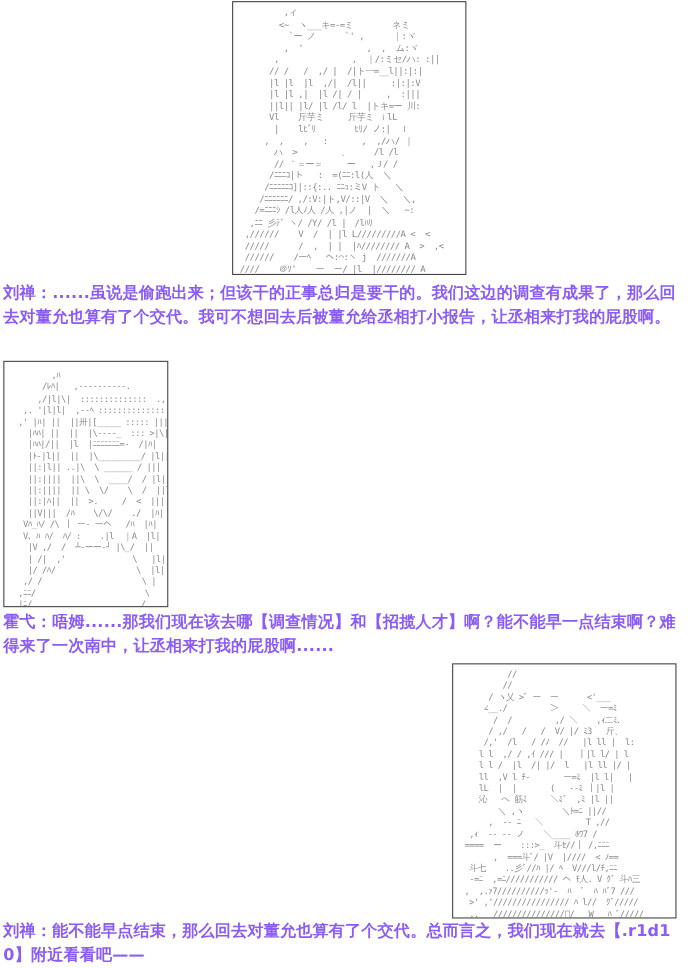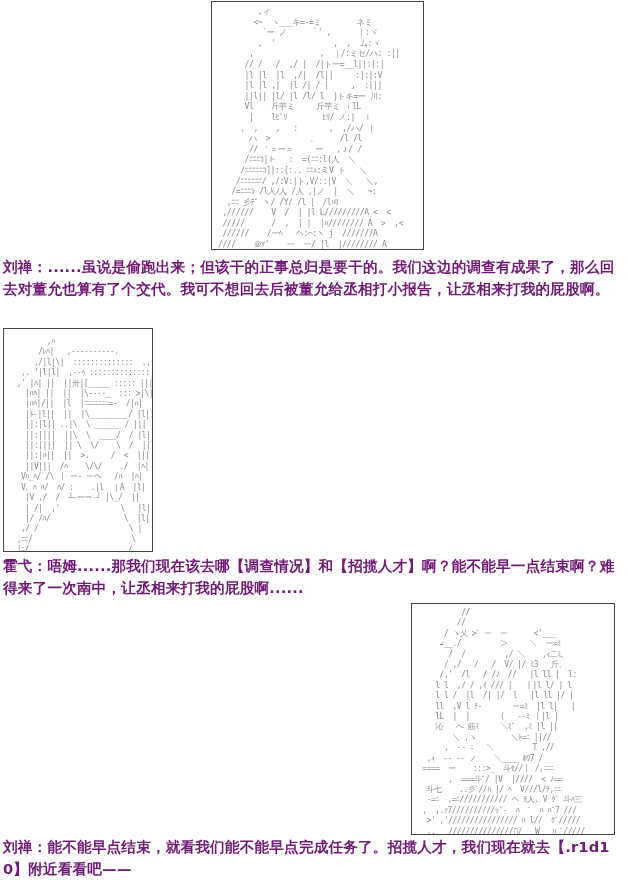--- a/index.html
+++ b/index.html
@@ -37,7 +37,7 @@
       font-weight: bold;
       font-size: 14.6px;
       line-height: 22px;
-      color: #701a75;
+      color: #8b5cf6;
       letter-spacing: 0.2px;
       word-break: break-all;
     }

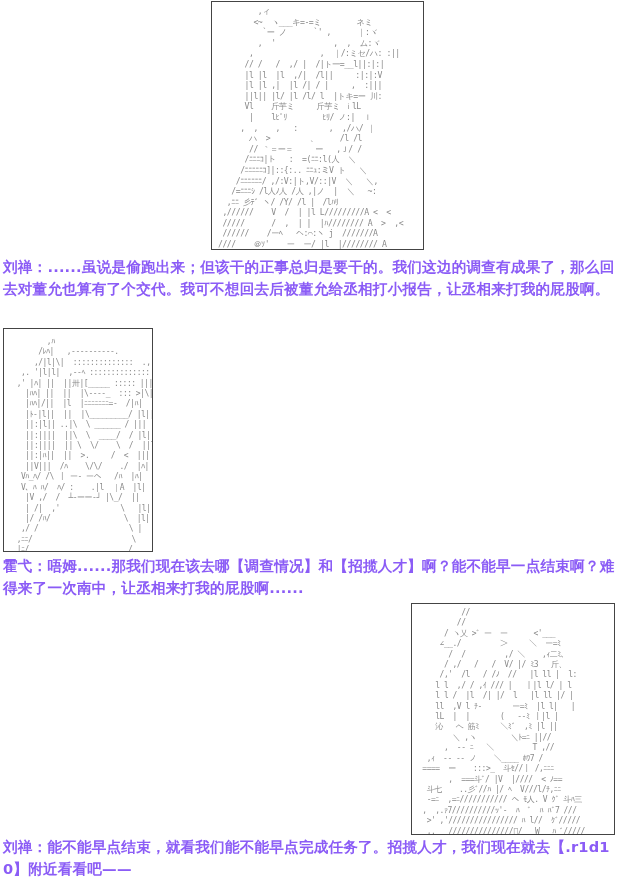--- a/index.html
+++ b/index.html
@@ -143,7 +143,7 @@
 </div>
 
 <div class="dialogue" id="dlg3">
-  <span class="speaker">刘禅：</span><span>能不能早点结束，就看我们能不能早点完成任务了。招揽人才，我们现在就去【.r1d10】附近看看吧——</span>
+  <span class="speaker">刘禅：</span><span>能不能早点结束，那么回去对董允也算有了个交代。总而言之，我们现在就去【.r1d10】附近看看吧——</span>
 </div>
 
 </body></html>

